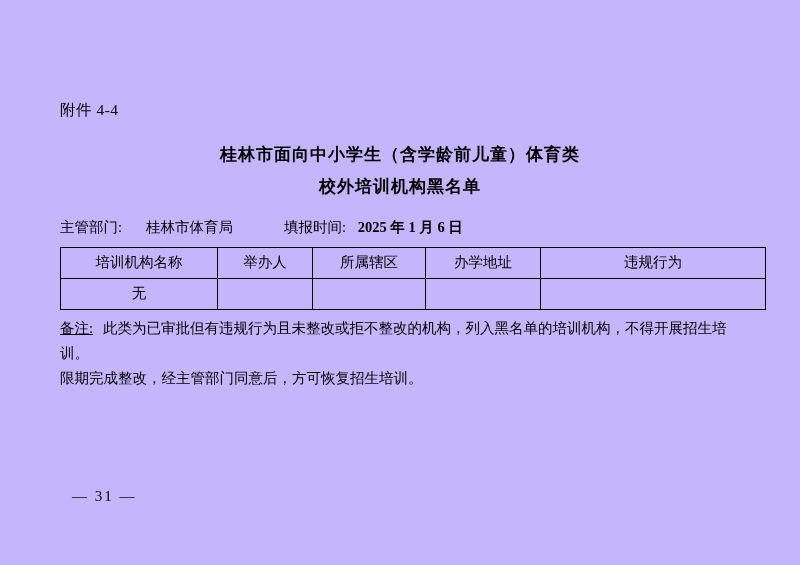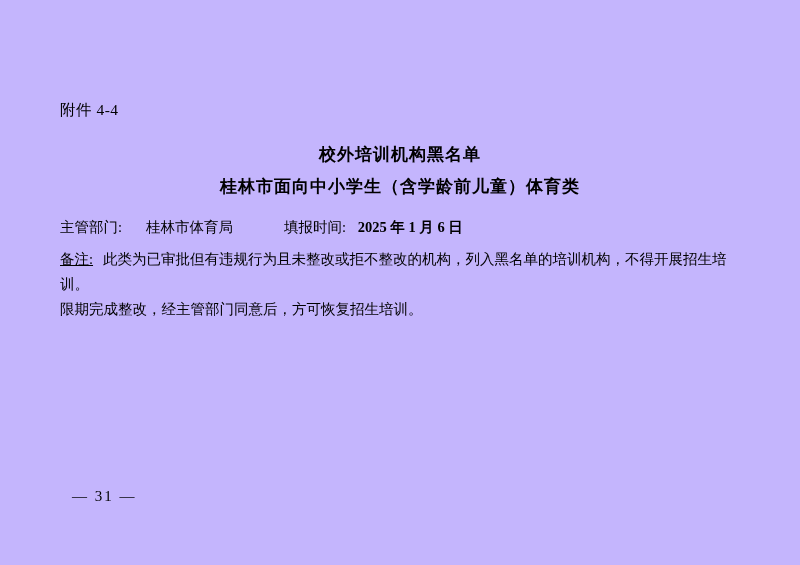--- a/index.html
+++ b/index.html
@@ -113,8 +113,8 @@
     <div class="attachment-label">附件 4-4</div>
 
     <div class="title-block">
+      <div class="title-line">桂林市面向中小学生（含学龄前儿童）体育类</div>
       <div class="title-line">校外培训机构黑名单</div>
-      <div class="title-line">桂林市面向中小学生（含学龄前儿童）体育类</div>
     </div>
 
     <div class="meta-row">

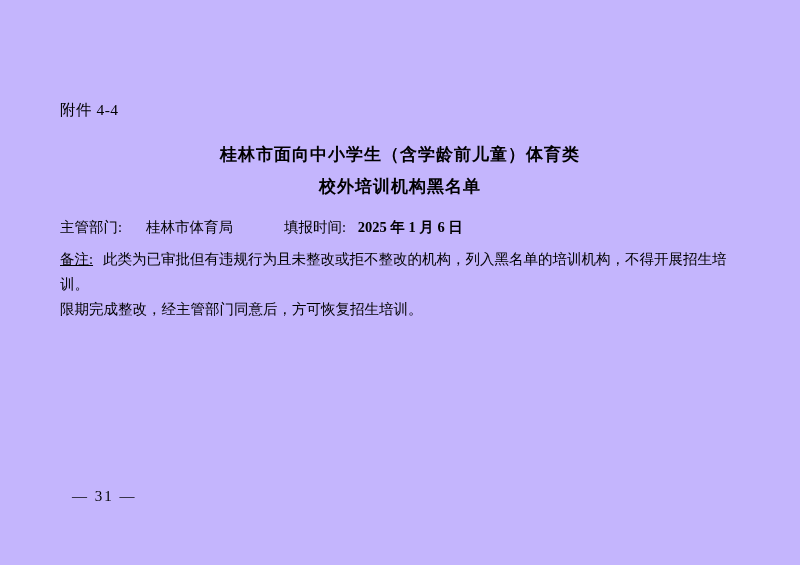--- a/index.html
+++ b/index.html
@@ -126,6 +126,26 @@
       </span>
     </div>
 
+    <table class="blacklist">
+      <thead>
+        <tr>
+          <th class="col-0">培训机构名称</th>
+          <th class="col-1">举办人</th>
+          <th class="col-2">所属辖区</th>
+          <th class="col-3">办学地址</th>
+          <th class="col-4">违规行为</th>
+        </tr>
+      </thead>
+      <tbody>
+        <tr>
+          <td class="col-0">无</td>
+          <td class="col-1"></td>
+          <td class="col-2"></td>
+          <td class="col-3"></td>
+          <td class="col-4"></td>
+        </tr>
+      </tbody>
+    </table>
 
     <div class="remark">
       <span class="remark-label">备注:</span><span class="remark-text">此类为已审批但有违规行为且未整改或拒不整改的机构，列入黑名单的培训机构，不得开展招生培训。</span>

